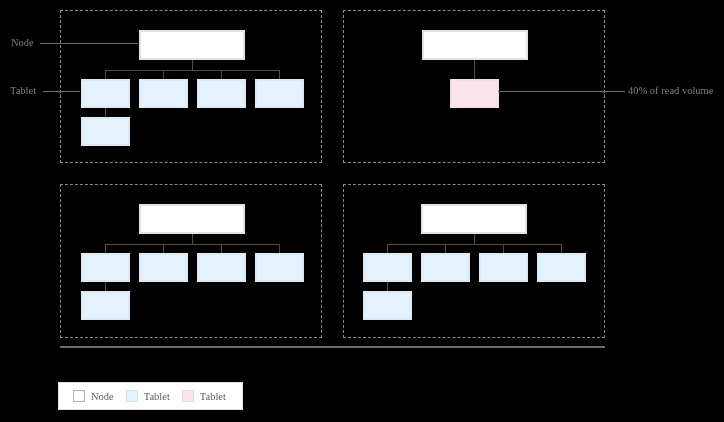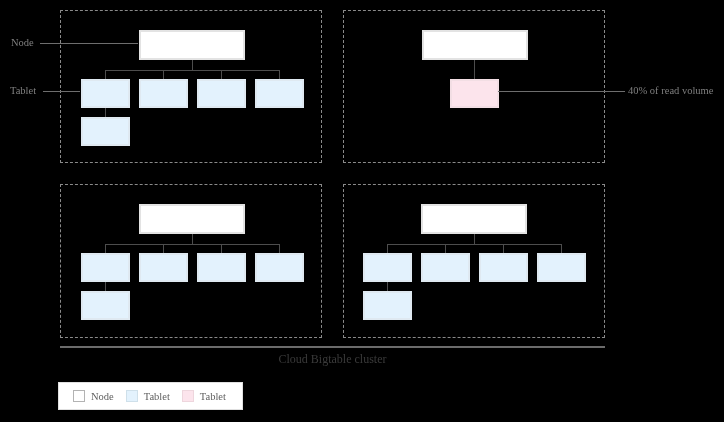--- a/index.html
+++ b/index.html
@@ -121,7 +121,6 @@
   <div class="lbl" style="left:628px;top:85px;">40% of read volume</div>
 
   <div class="cluster-line" style="left:60px;top:346px;width:545px;"></div>
-  <div class="cluster-label" style="left:60px;top:352px;width:545px;">Cloud Bigtable cluster</div>
 
   <div class="legend" style="left:58px;top:382px;">
     <div class="legend-item">

